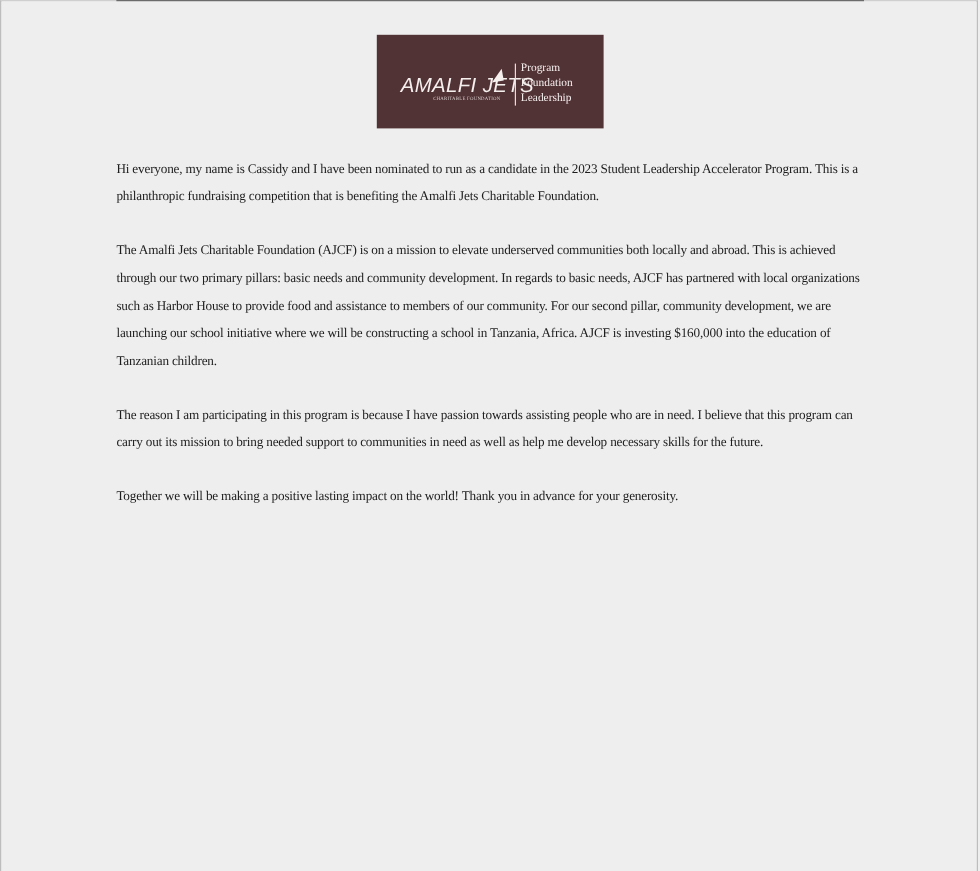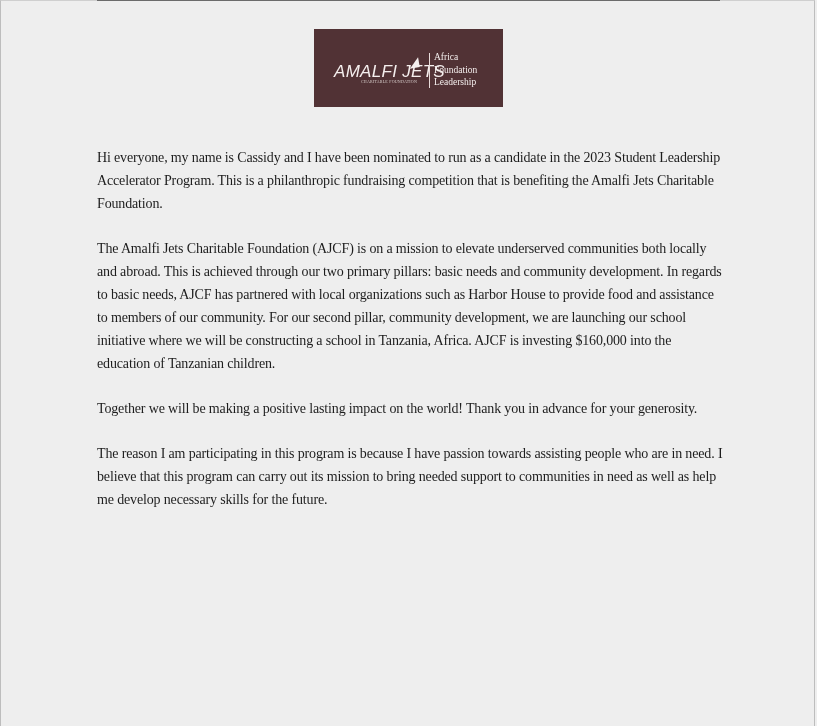--- a/index.html
+++ b/index.html
@@ -121,7 +121,7 @@
   <span class="sub">CHARITABLE FOUNDATION</span>
   <span class="divider"></span>
   <div class="program">
-    <div>Africa</div>
+    <div>Program</div>
     <div>Foundation</div>
     <div>Leadership</div>
   </div>

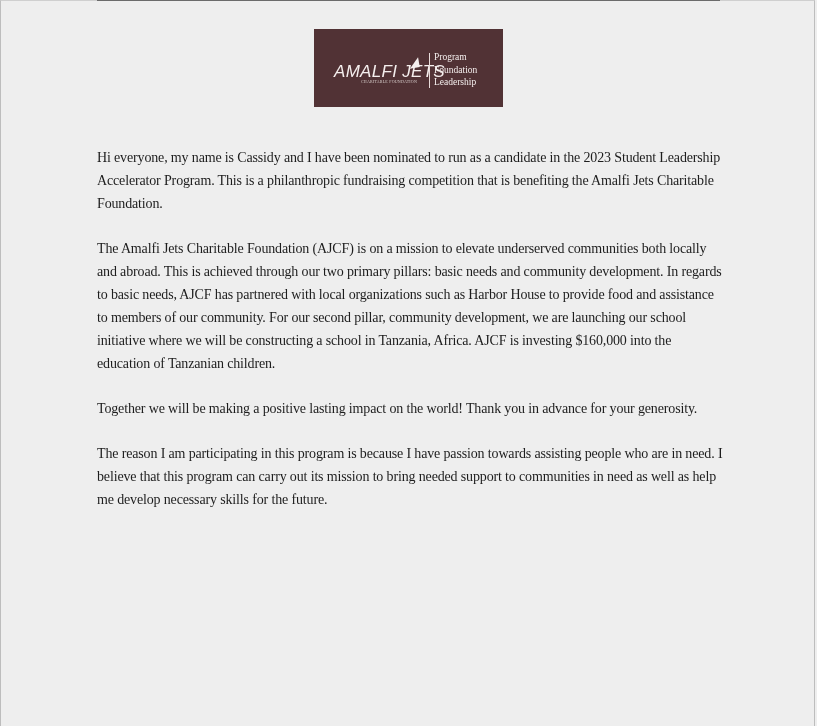--- a/index.html
+++ b/index.html
@@ -94,10 +94,10 @@
     .content {
       position: absolute;
       left: 97px;
-      top: 146px;
+      top: 130px;
       width: 630px;
       color: #1d1d1d;
-      font-size: 14px;
+      font-size: 11px;
       line-height: 23px;
       letter-spacing: -0.15px;
     }

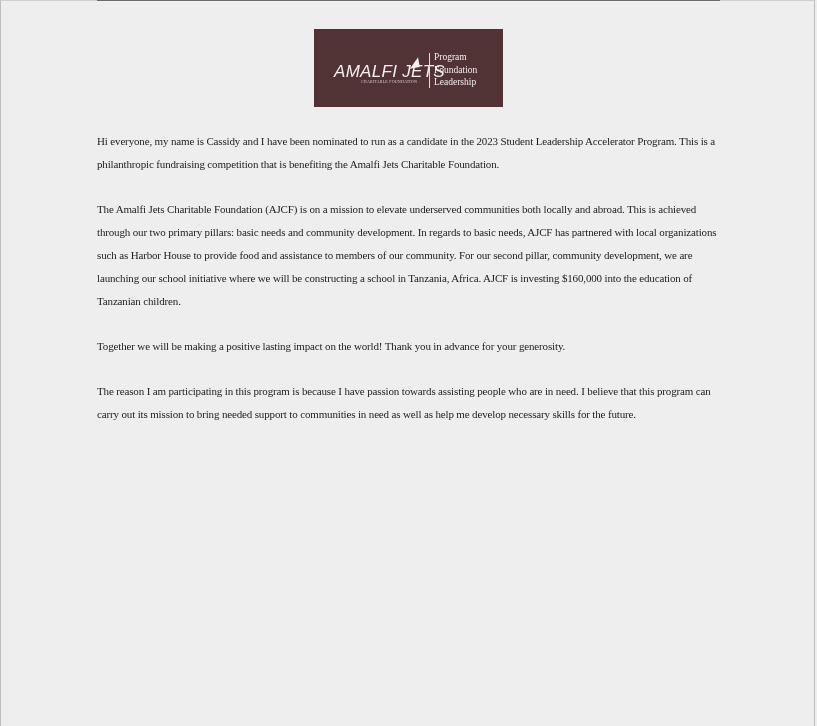--- a/index.html
+++ b/index.html
@@ -130,8 +130,8 @@
 <div class="content">
   <p>Hi everyone, my name is Cassidy and I have been nominated to run as a candidate in the 2023 Student Leadership Accelerator Program. This is a philanthropic fundraising competition that is benefiting the Amalfi Jets Charitable Foundation.</p>
   <p>The Amalfi Jets Charitable Foundation (AJCF) is on a mission to elevate underserved communities both locally and abroad. This is achieved through our two primary pillars: basic needs and community development. In regards to basic needs, AJCF has partnered with local organizations such as Harbor House to provide food and assistance to members of our community. For our second pillar, community development, we are launching our school initiative where we will be constructing a school in Tanzania, Africa. AJCF is investing $160,000 into the education of Tanzanian children.</p>
+  <p>The reason I am participating in this program is because I have passion towards assisting people who are in need. I believe that this program can carry out its mission to bring needed support to communities in need as well as help me develop necessary skills for the future.</p>
   <p>Together we will be making a positive lasting impact on the world! Thank you in advance for your generosity.</p>
-  <p>The reason I am participating in this program is because I have passion towards assisting people who are in need. I believe that this program can carry out its mission to bring needed support to communities in need as well as help me develop necessary skills for the future.</p>
 </div>
 
 </body></html>

